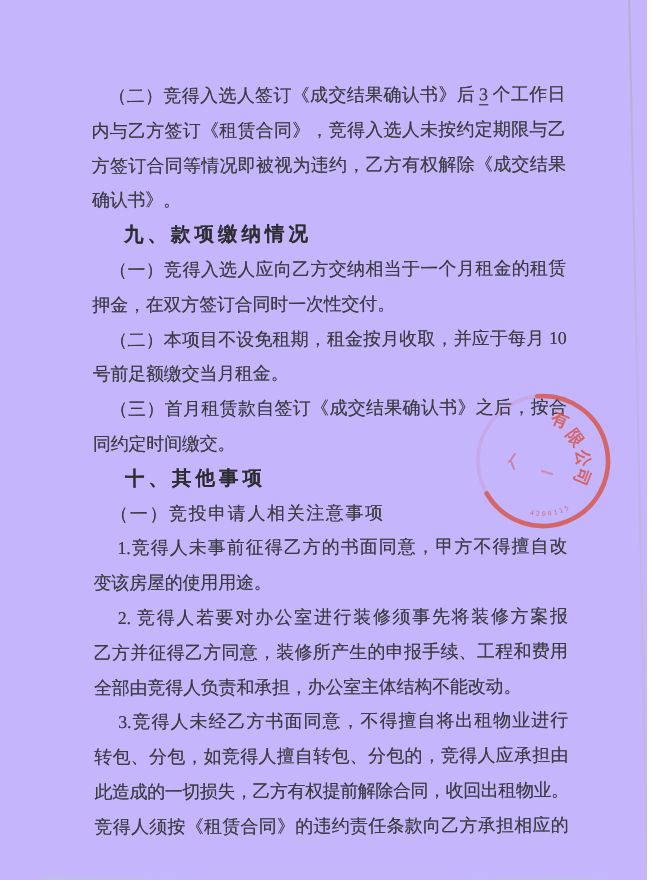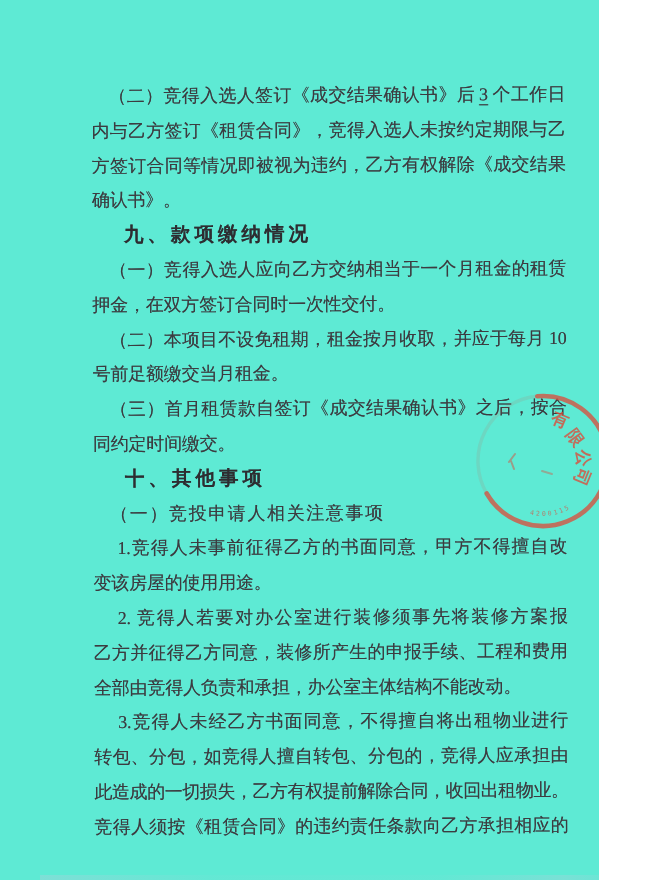--- a/index.html
+++ b/index.html
@@ -4,8 +4,8 @@
 <style>
   html,body{margin:0;padding:0;background:#ffffff;}
   .page{
-    position:relative;width:599px;height:880px;overflow:hidden;
-    background:#5eead4;
+    position:relative;width:647px;height:880px;overflow:hidden;
+    background:#c4b5fd;
     font-family:"Liberation Serif","DejaVu Serif",serif;
   }
   .textblock{

